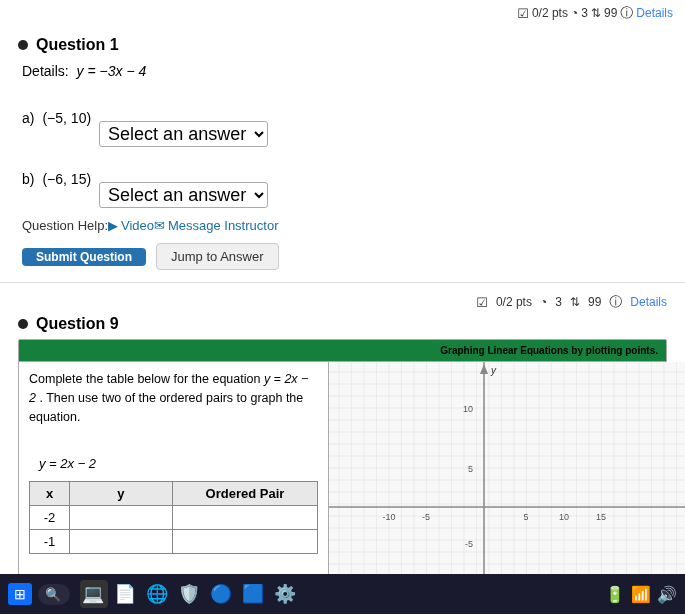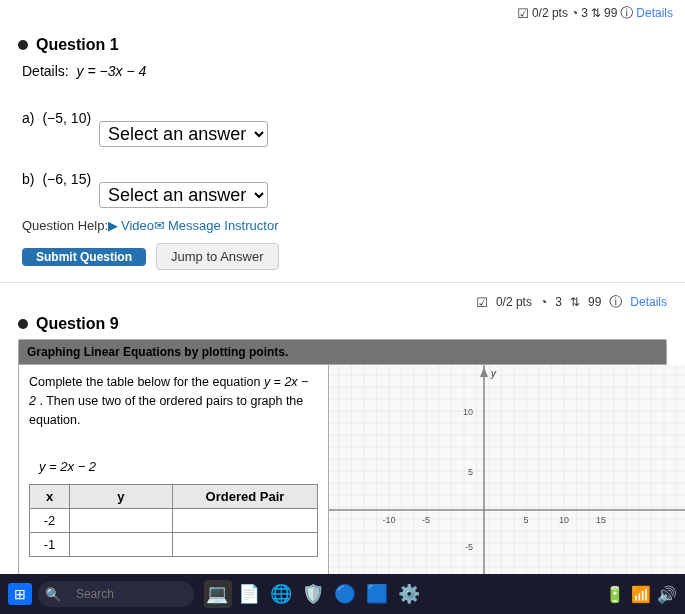--- a/index.html
+++ b/index.html
@@ -142,12 +142,12 @@
       padding: 0;
     }
     .graphing-title {
-      text-align: left;
+      text-align: right;
       font-weight: bold;
-      font-size: 12px;
+      font-size: 10px;
       border-bottom: 1px solid #aaa;
       padding: 5px 8px;
-      background: #737373;
+      background: #15803d;
     }
     .graphing-content {
       display: flex;

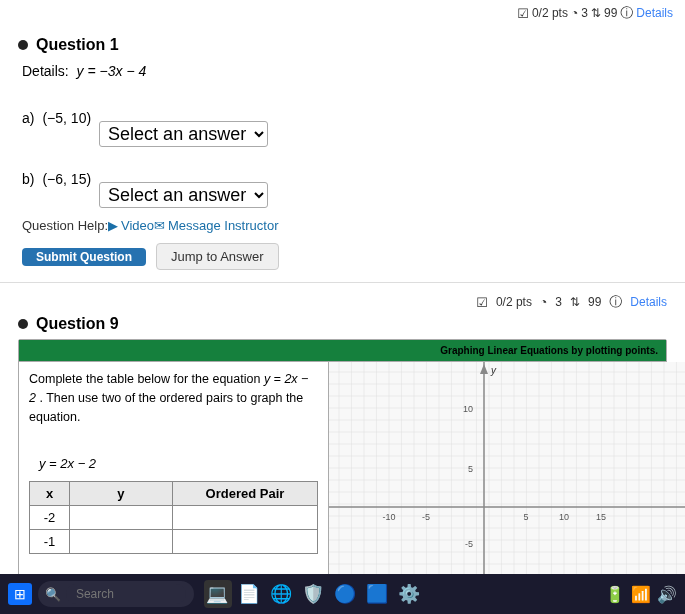--- a/index.html
+++ b/index.html
@@ -466,7 +466,6 @@
   </div>
   <div style="display:flex;align-items:center;background:#2a2a3e;border-radius:14px;padding:3px 8px;gap:4px;">
     <span style="color:#aaa;font-size:13px;">🔍</span>
-    <input type="text" class="taskbar-search" placeholder="Search" style="">
   </div>
   <div class="taskbar-apps">
     <div class="taskbar-app" style="background:#333;">💻</div>

